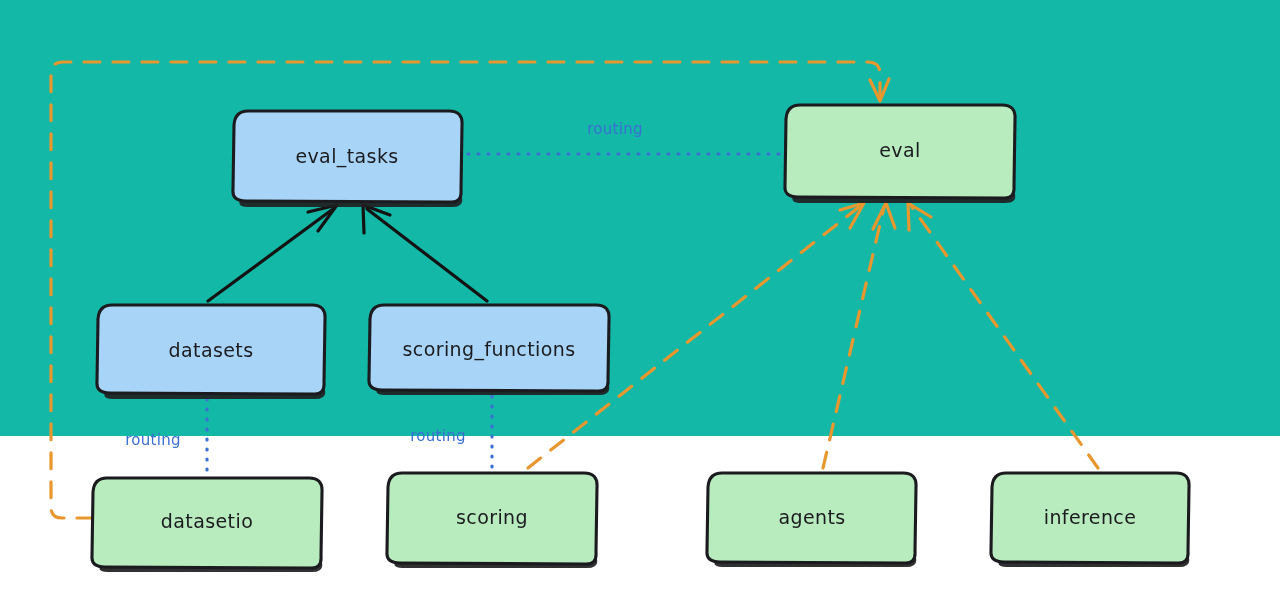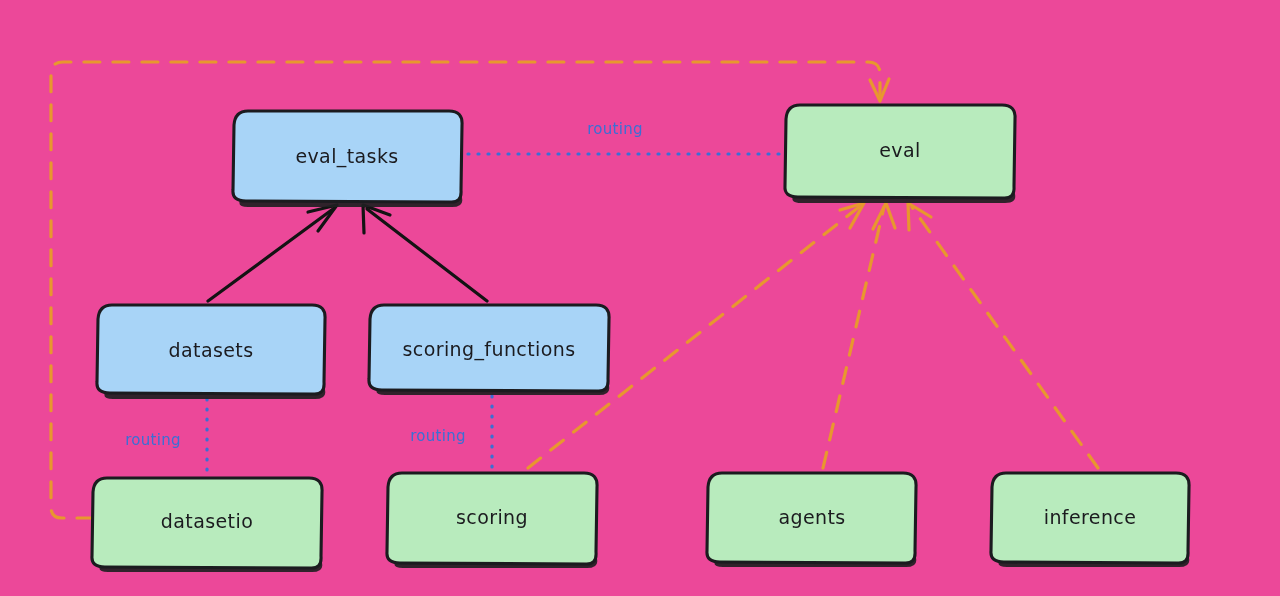--- a/index.html
+++ b/index.html
@@ -16,8 +16,8 @@
   #diagram-root {
     position: relative;
     width: 1280px;
-    height: 596px;
-    background: #ec4899;
+    height: 436px;
+    background: #14b8a6;
   }
   svg.canvas {
     position: absolute;

